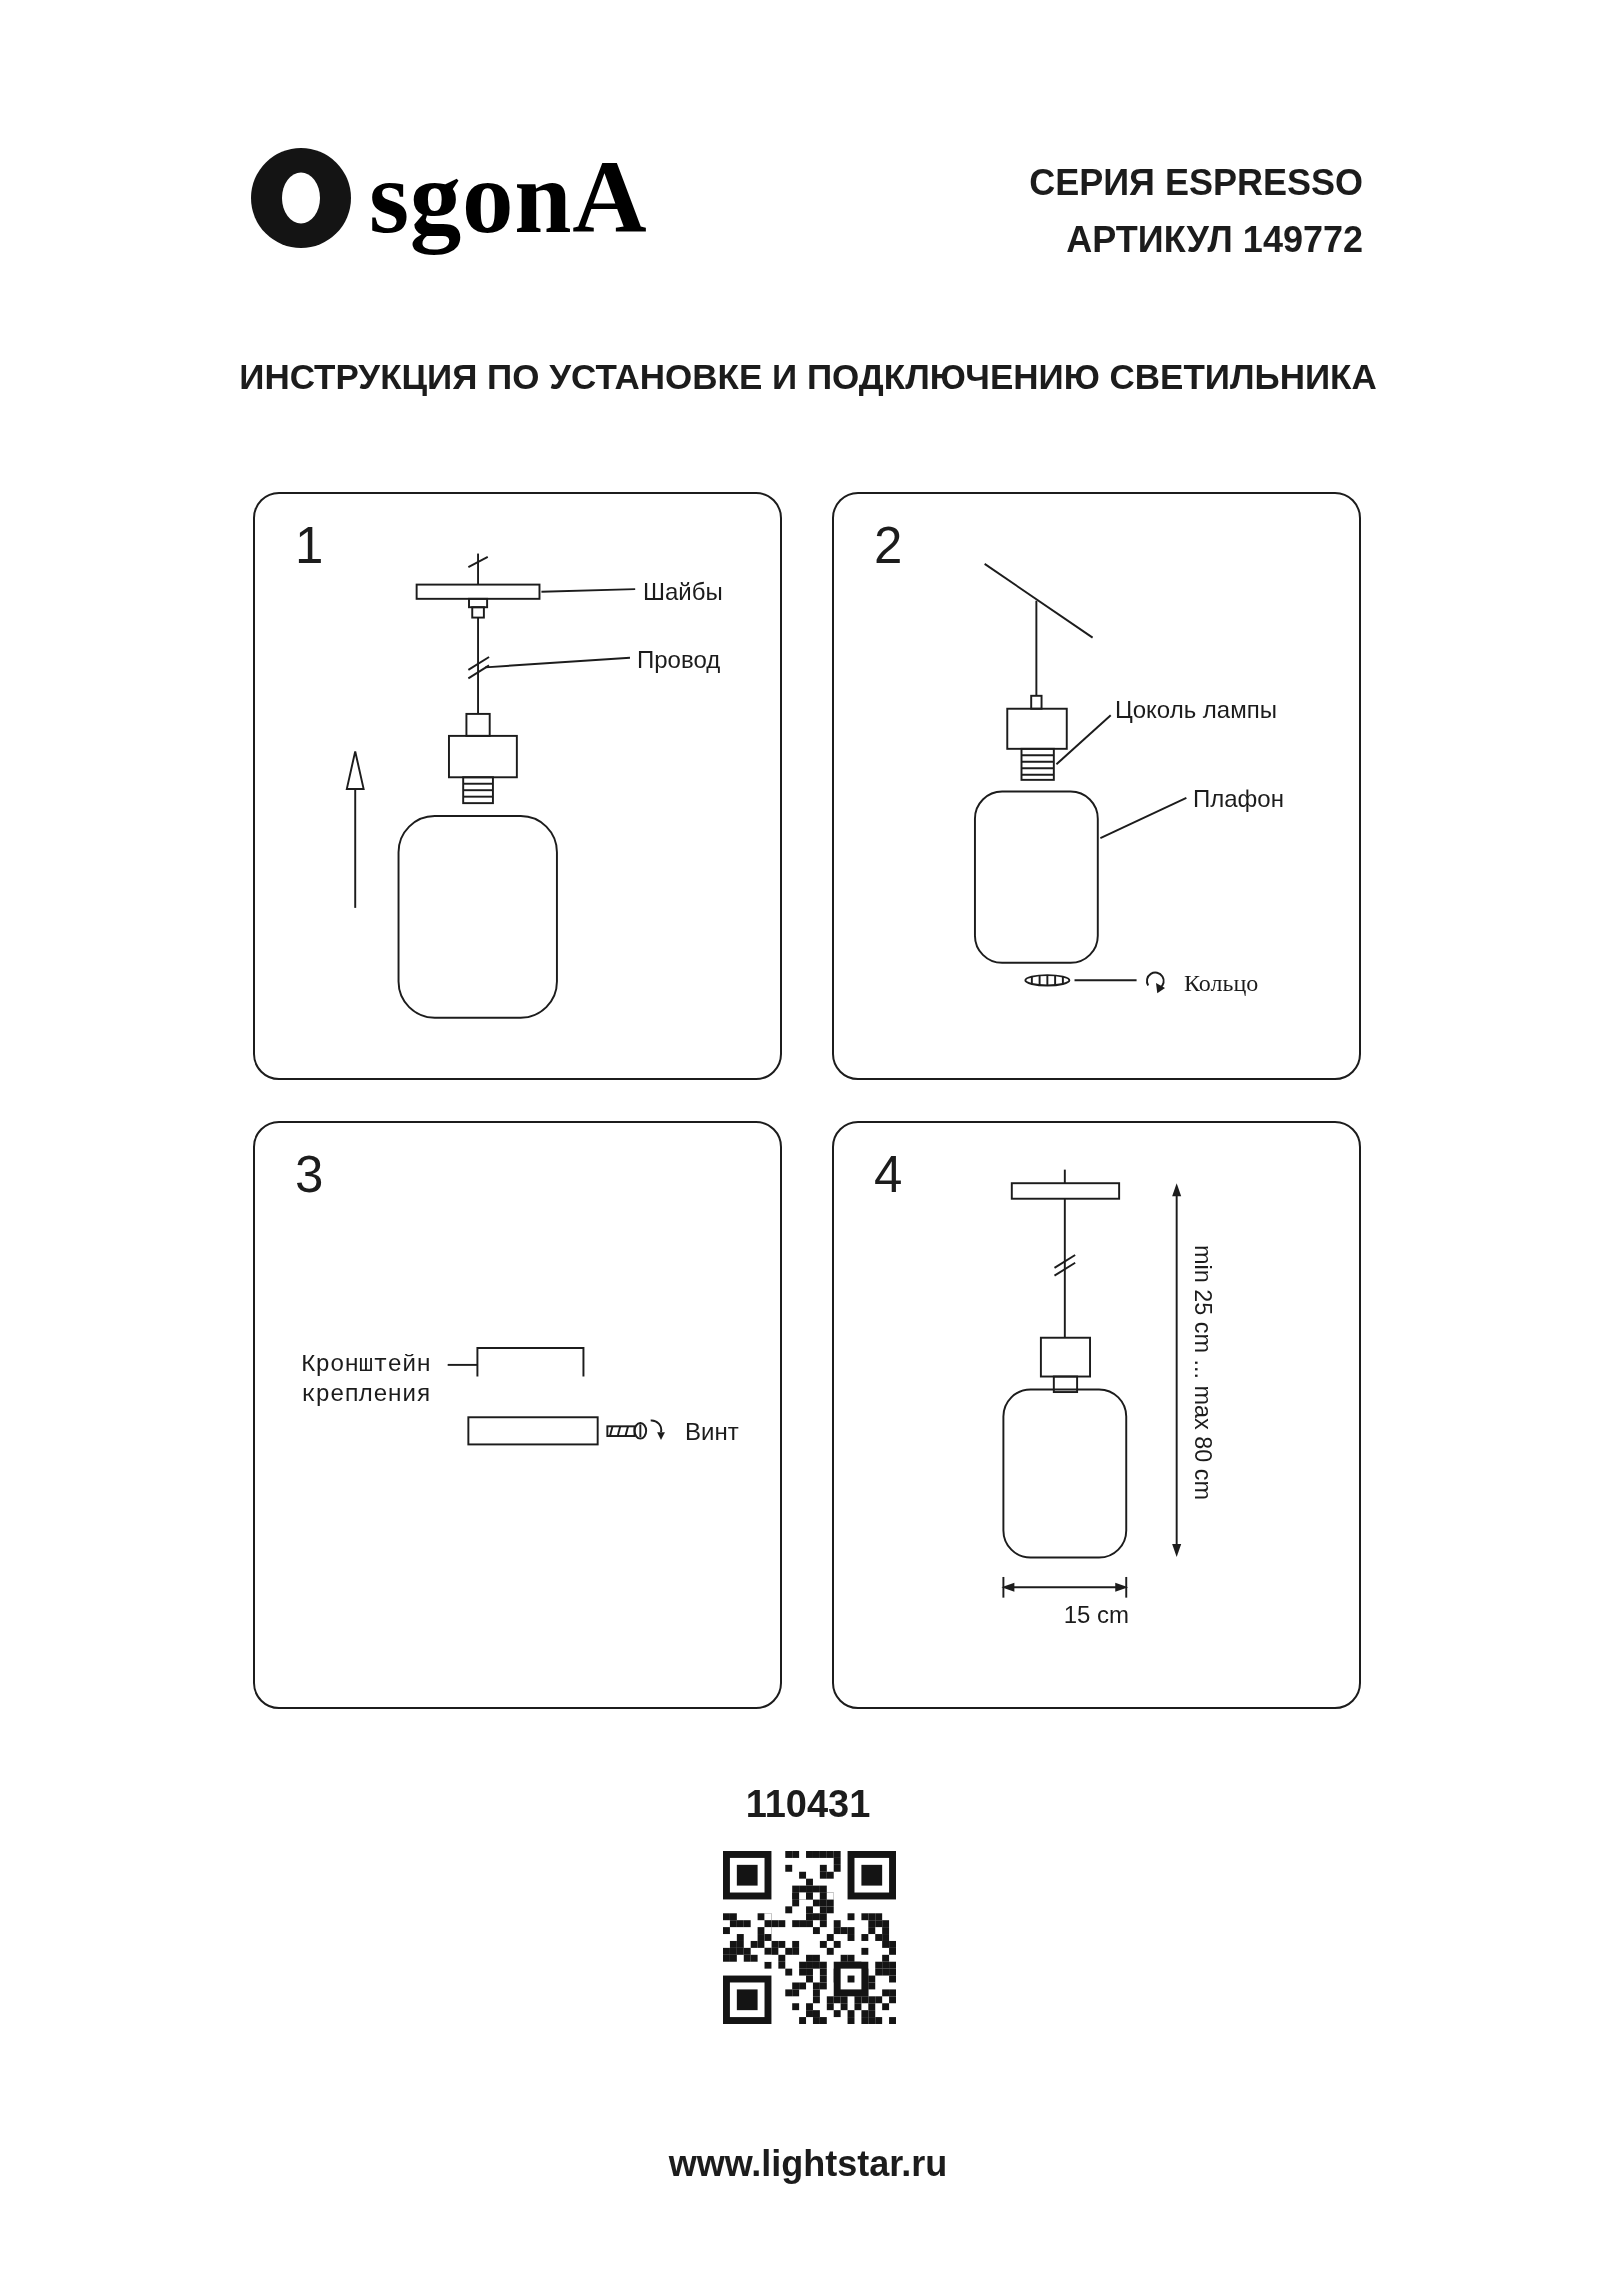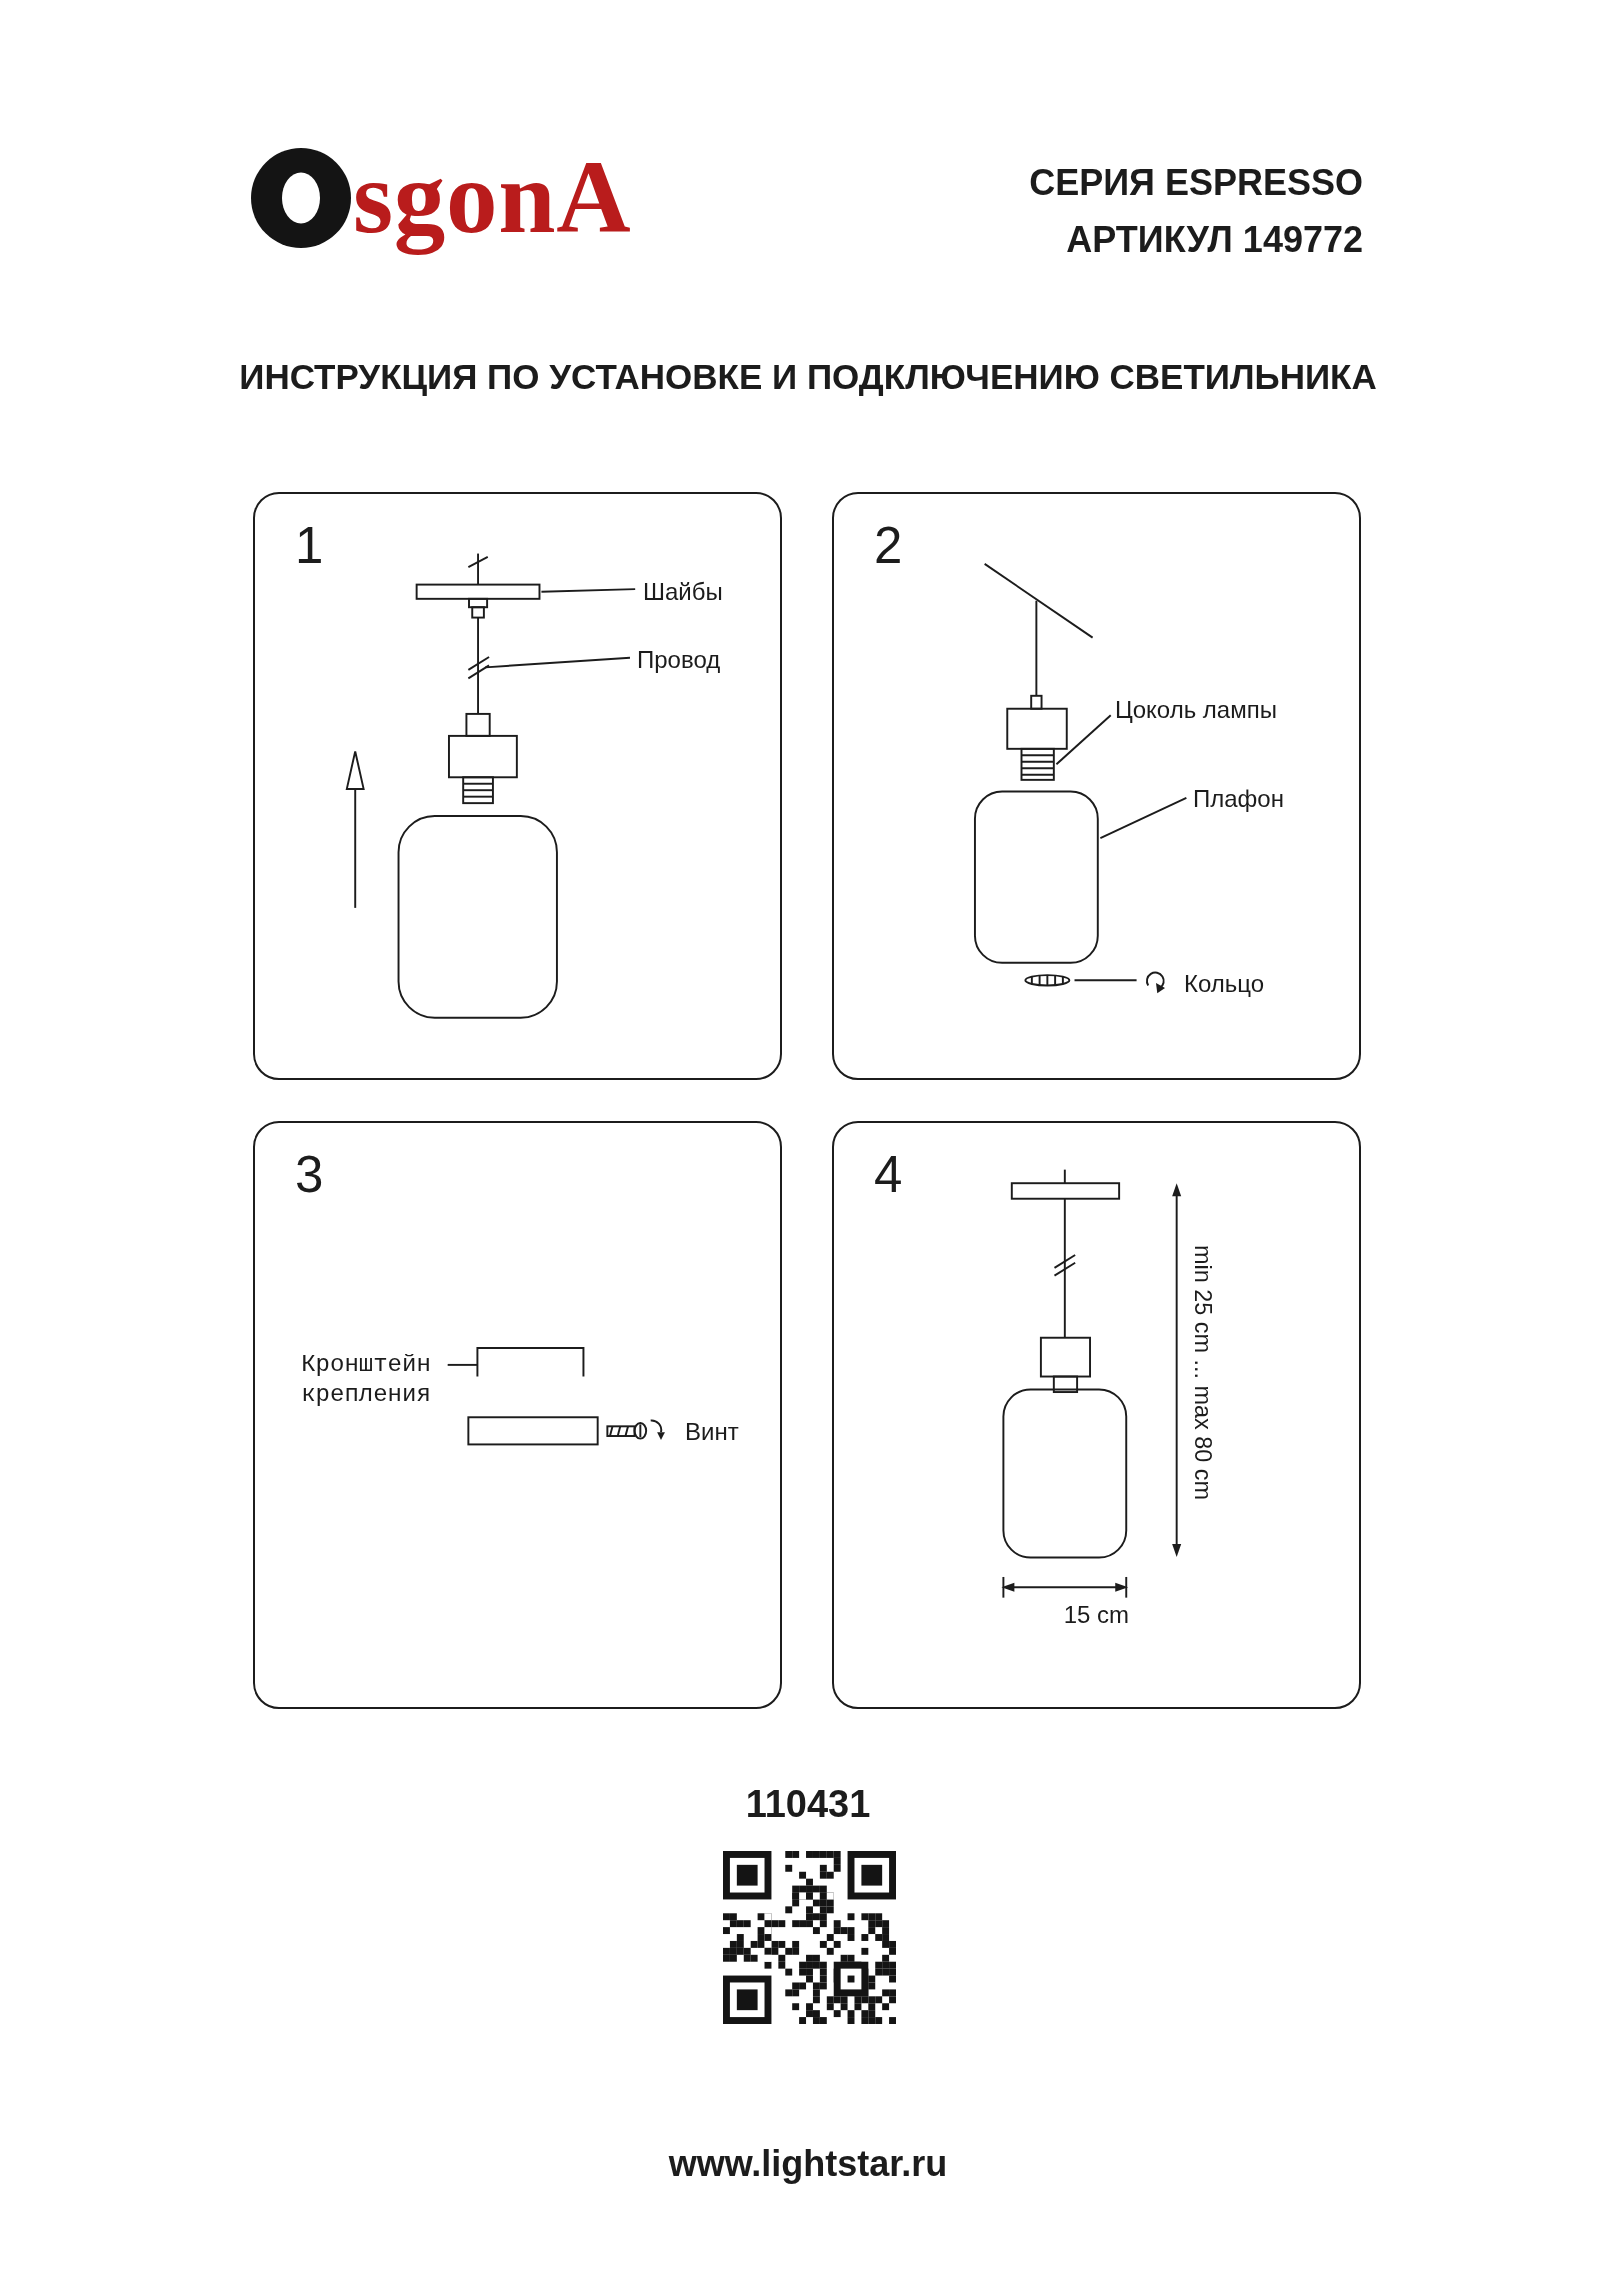--- a/index.html
+++ b/index.html
@@ -16,7 +16,7 @@
   .logo{position:absolute;left:251px;top:148px;display:flex;align-items:flex-start;}
   .logo-disc{position:relative;width:100px;height:100px;border-radius:50%;background:#141414;flex:0 0 auto;}
   .logo-hole{position:absolute;left:50%;top:50%;width:38px;height:51px;transform:translate(-50%,-50%);background:#ffffff;border-radius:50%;}
-  .logo-text{font-family:"Liberation Serif", serif;font-weight:700;font-size:103px;line-height:98px;margin-left:2px;letter-spacing:0.7px;color:#b91c1c;}
+  .logo-text{font-family:"Liberation Serif", serif;font-weight:700;font-size:103px;line-height:98px;margin-left:18px;letter-spacing:0.7px;color:#000000;}
   .hdr-right{position:absolute;right:253px;top:154px;text-align:right;font-weight:700;font-size:36px;line-height:57px;}
   .title{position:absolute;left:0;right:0;top:357px;text-align:center;font-weight:700;font-size:35px;}
   

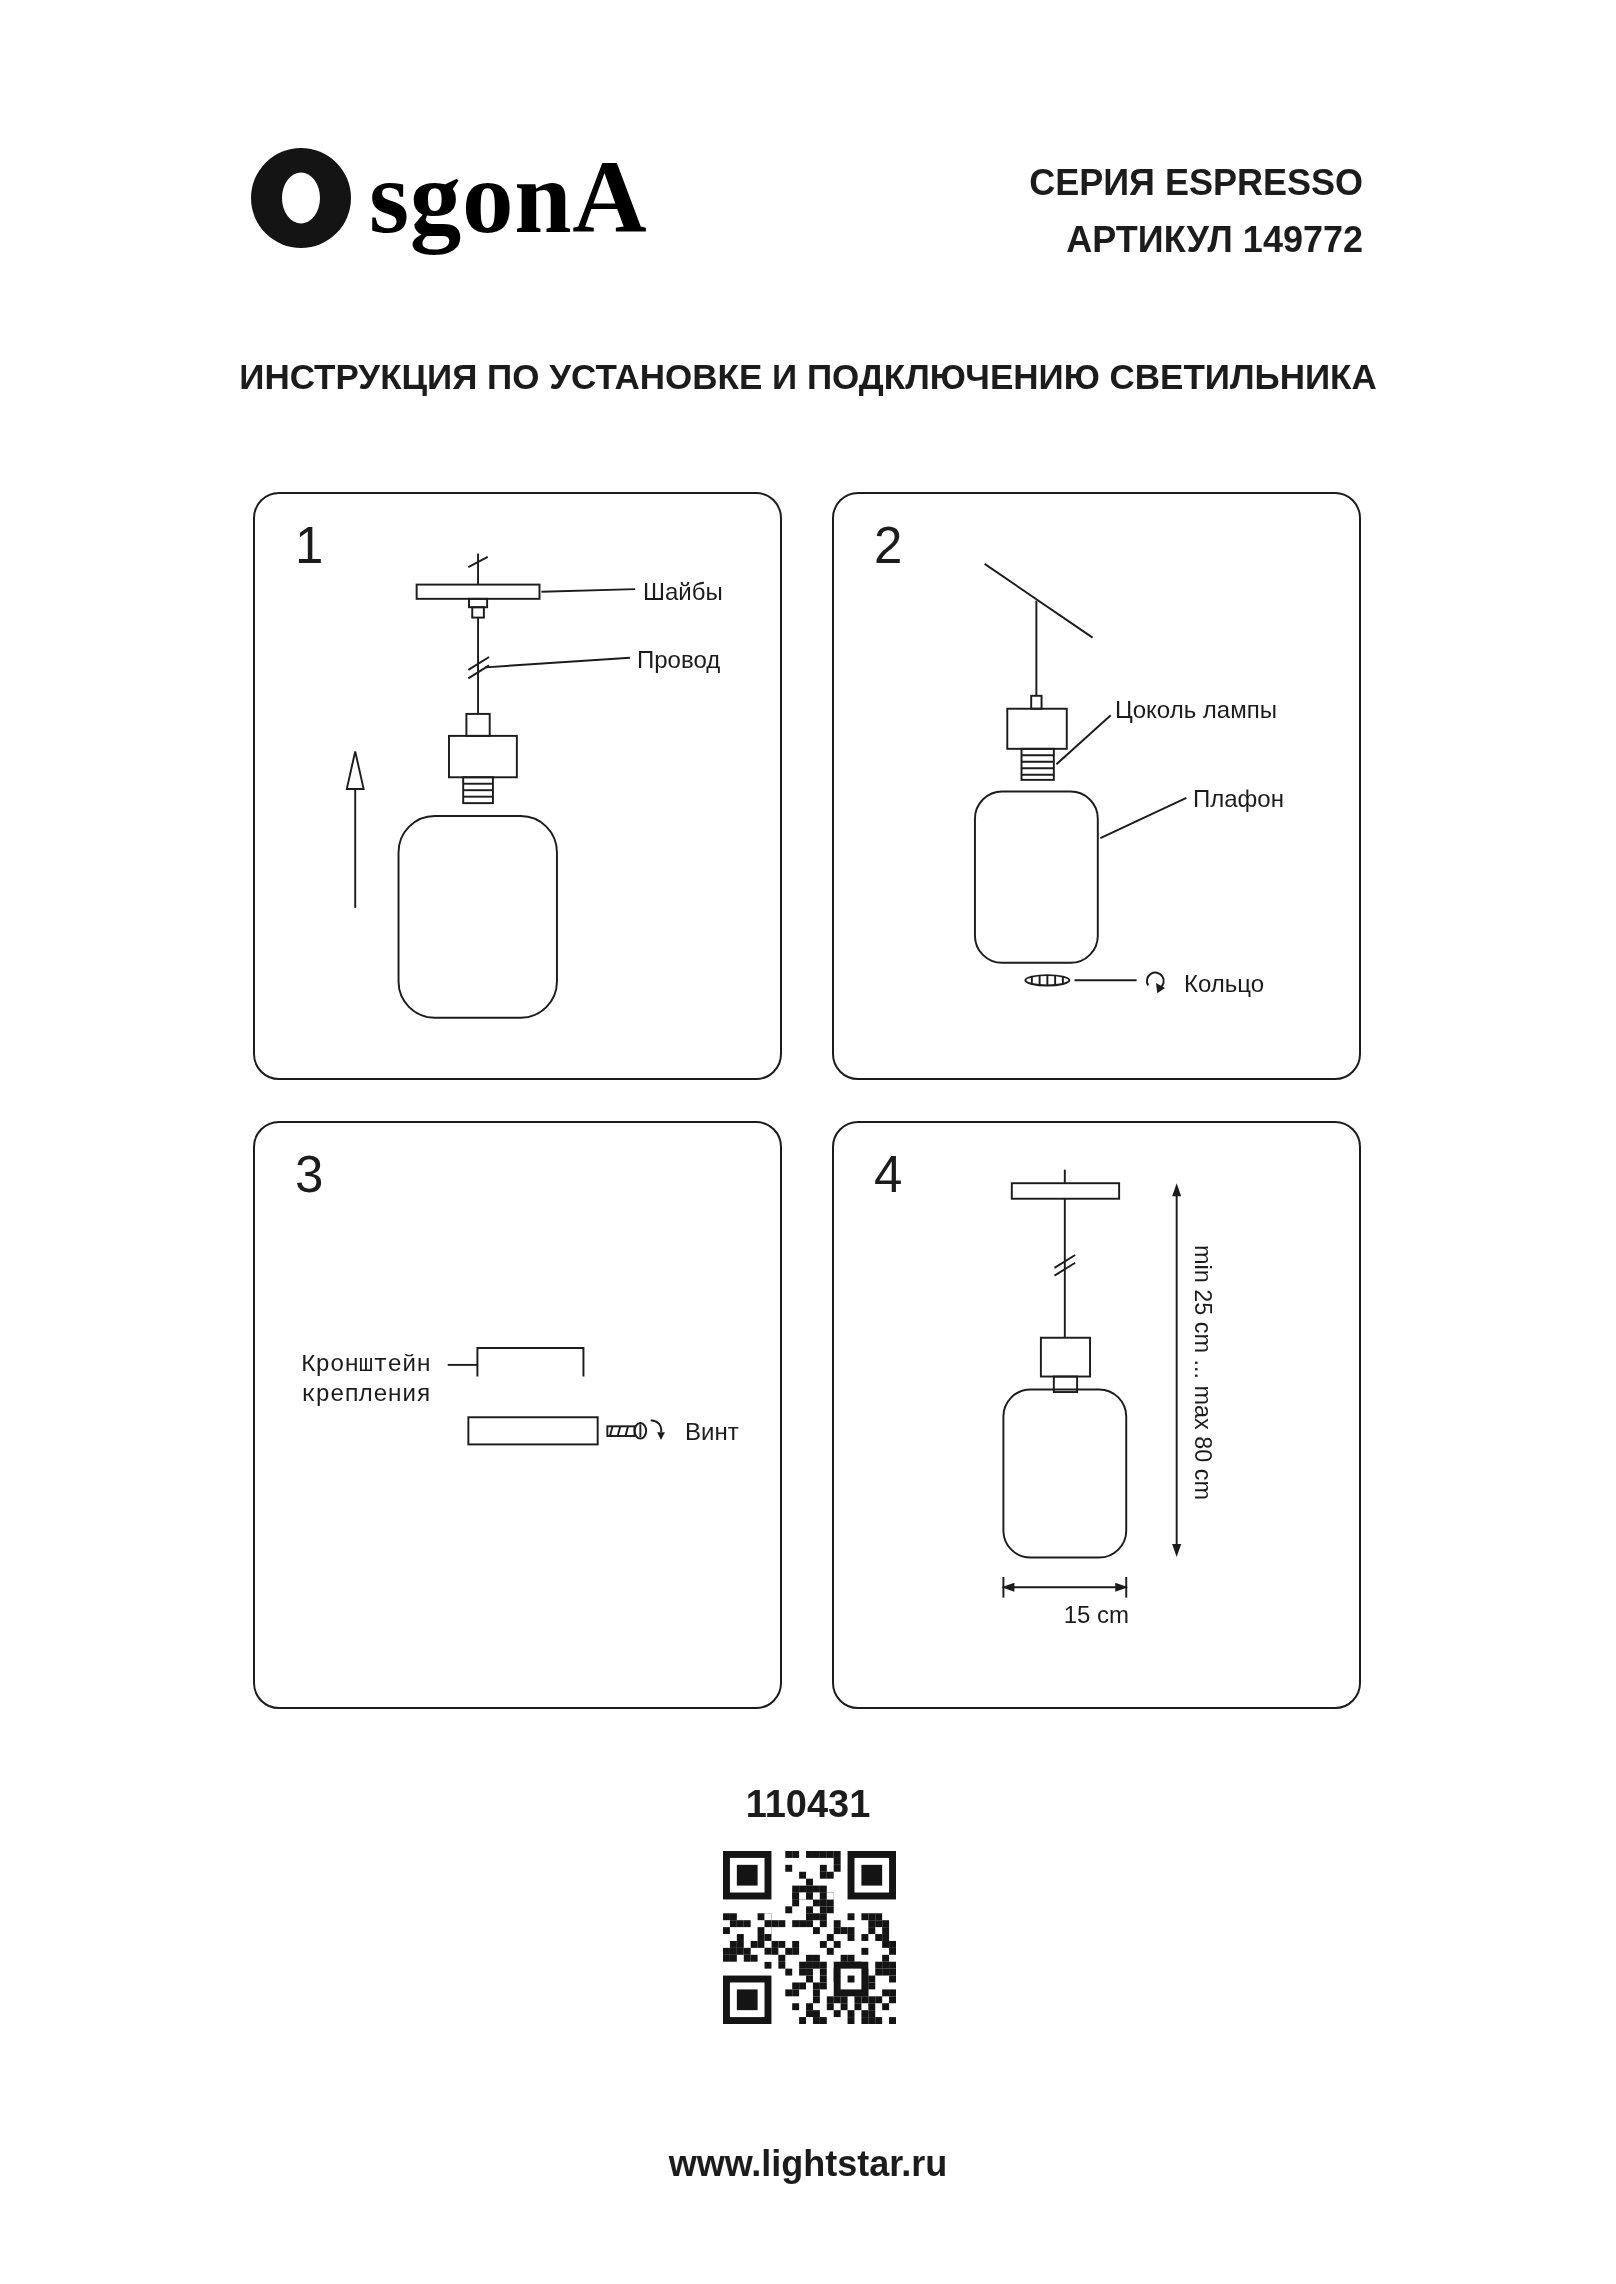--- a/index.html
+++ b/index.html
@@ -131,7 +131,7 @@
     <div class="panel-number">2</div>
     <div class="lbl" style="left:281px;top:201px;">Цоколь лампы</div>
     <div class="lbl" style="left:359px;top:290px;">Плафон</div>
-    <div class="lbl" style="left:350px;top:475px;">Кольцо</div>
+    <div class="lbl" style="left:350px;top:475px;font-family:Liberation Serif, serif;">Кольцо</div>
   </section>
 
   <section class="panel" style="left:253px;top:1121px;">

